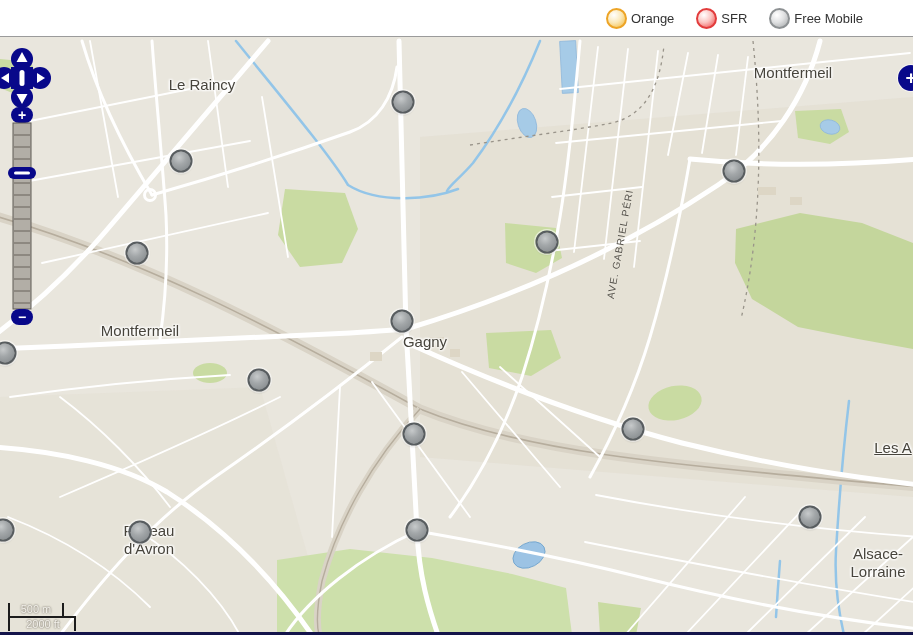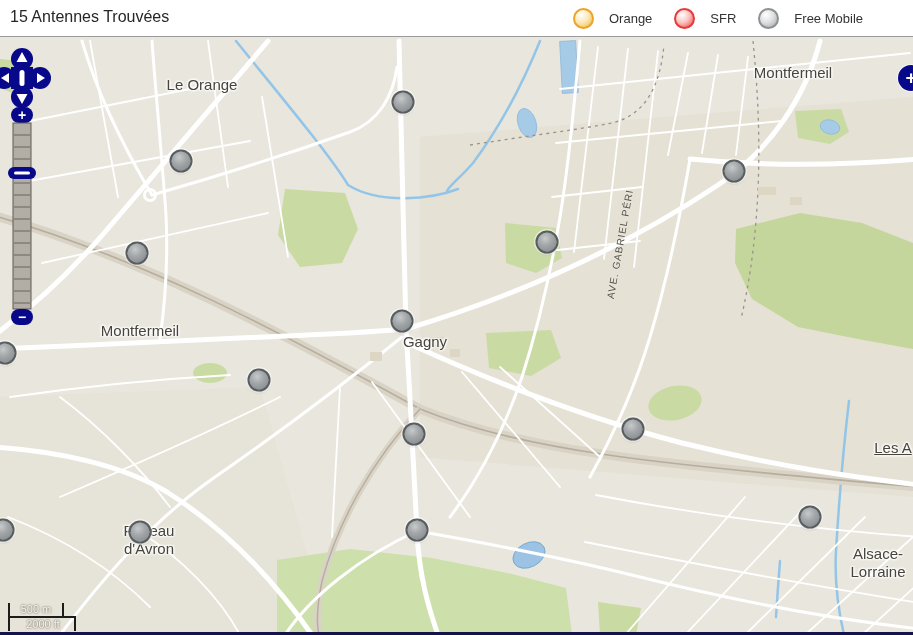--- a/index.html
+++ b/index.html
@@ -40,7 +40,6 @@
 <body>
 
 <div class="header">
-  <div class="page-title">15 Antennes Trouvées</div>
   <div class="legend">
       <div class="legend-item">
         <span class="legend-swatch" style="border-color: rgb(237, 164, 38); background: radial-gradient(circle at 35% 30%, rgb(255, 255, 255) 0%, rgb(251, 233, 187) 45%, rgb(243, 189, 69) 95%);"></span>

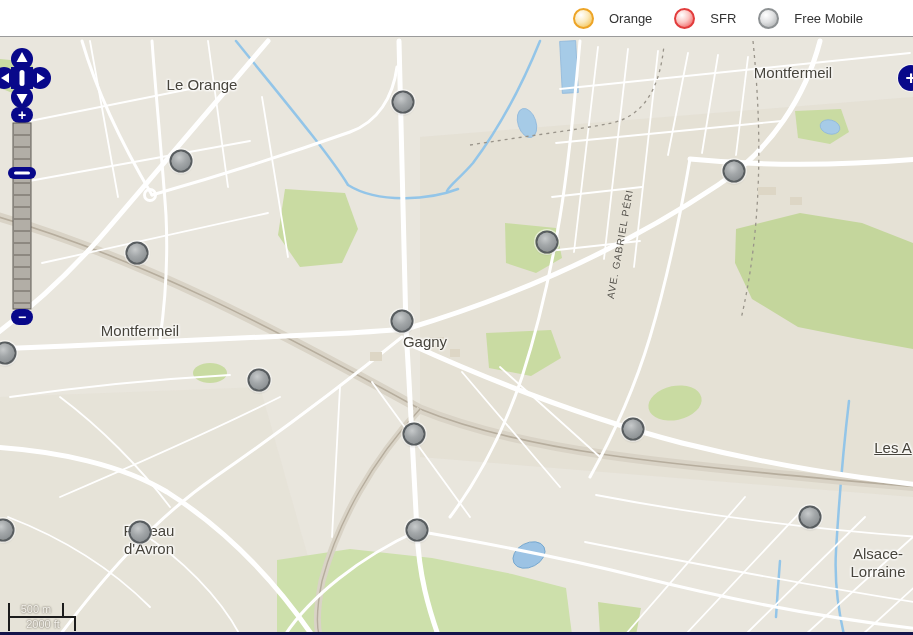--- a/index.html
+++ b/index.html
@@ -9,7 +9,7 @@
     border-bottom:1px solid #9b9b9b;z-index:30;}
   .page-title{position:absolute;left:10px;top:8px;font-size:16px;color:#262626;}
   .legend{position:absolute;right:50px;top:0;height:36px;display:flex;align-items:center;gap:22px;}
-  .legend-item{display:flex;align-items:center;gap:15px;}
+  .legend-item{display:flex;align-items:center;gap:4px;}
   .legend-swatch{width:21px;height:21px;border-radius:50%;box-sizing:border-box;border:2px solid #999;}
   .legend-label{font-size:13px;color:#333;}
   

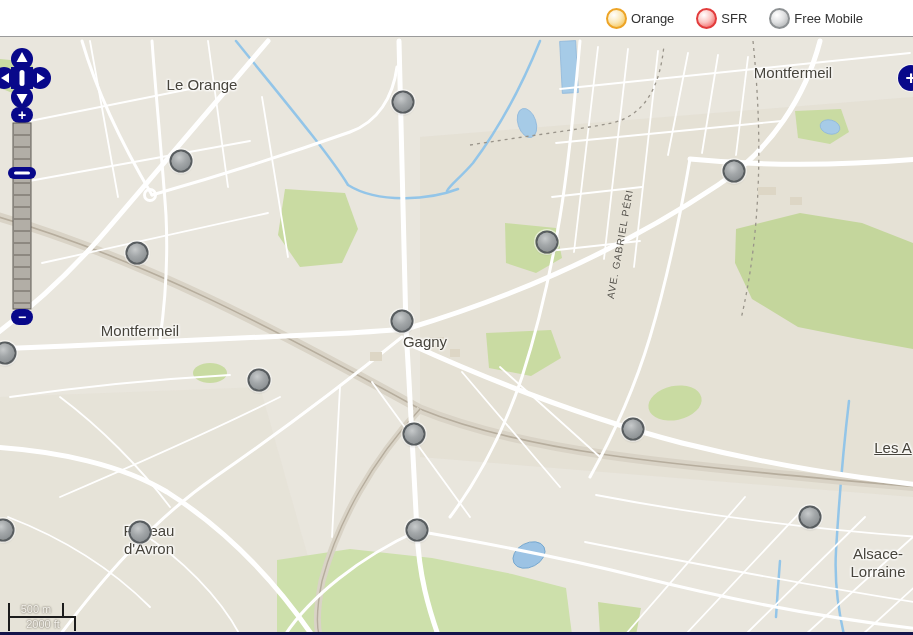--- a/index.html
+++ b/index.html
@@ -238,7 +238,7 @@
     <div class="marker" style="left: 140px; top: 495px;"></div>
     <div class="marker" style="left: 3px; top: 493px;"></div>
     <div class="marker" style="left: 5px; top: 316px;"></div>
-    <div class="place-label" style="left: 202px; top: 48px;">Le Orange</div>
+    <div class="place-label" style="left: 202px; top: 48px;">Le Raincy</div>
     <div class="place-label" style="left: 793px; top: 36px;">Montfermeil</div>
     <div class="place-label" style="left: 140px; top: 294px;">Montfermeil</div>
     <div class="place-label" style="left: 399px; top: 305px; margin-left: 26px;">Gagny</div>

